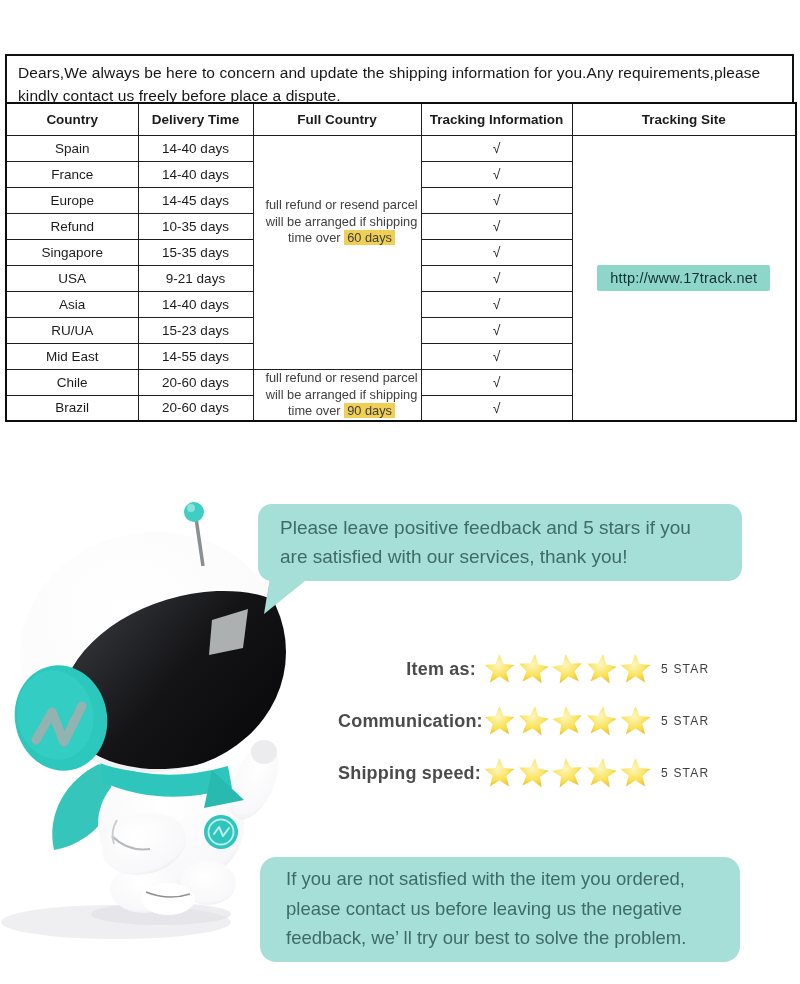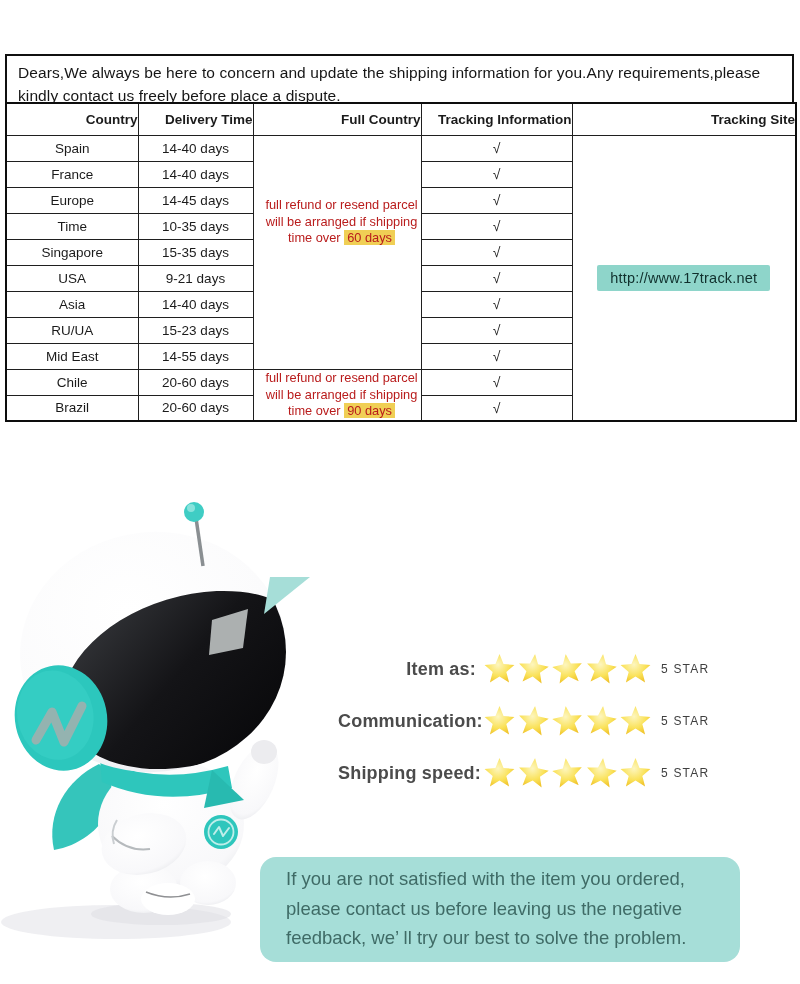--- a/index.html
+++ b/index.html
@@ -26,7 +26,7 @@
     font-size:13.5px; color:#1b1b1b;
   }
   table.ship th, table.ship td { border:1px solid #1f1f1f; }
-  table.ship th { height:32px; font-weight:bold; font-size:13.5px; text-align:right; }
+  table.ship th { height:32px; font-weight:bold; font-size:13.5px; text-align:center; }
   table.ship td { height:26px; text-align:center; vertical-align:middle; }
   td.refund-cell { text-align:left; vertical-align:middle; }
   .refund-text {

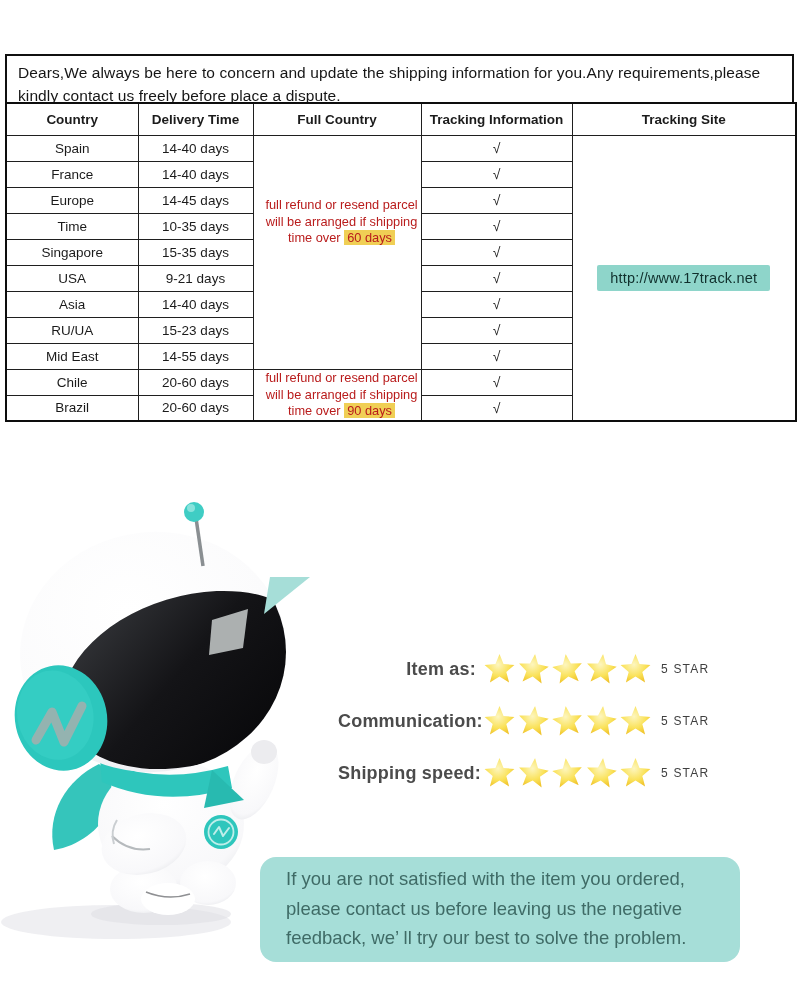--- a/index.html
+++ b/index.html
@@ -30,7 +30,7 @@
   table.ship td { height:26px; text-align:center; vertical-align:middle; }
   td.refund-cell { text-align:left; vertical-align:middle; }
   .refund-text {
-    width:160px; margin-left:8px; font-size:12.8px; line-height:16.5px; color:#b91c1c;
+    width:160px; margin-left:8px; font-size:12.8px; line-height:16.5px; color:#404040;
   }
   .refund-shift { transform:translateY(-30px); }
   .hl-yellow { background:#f0cf55; padding:0 3px; }

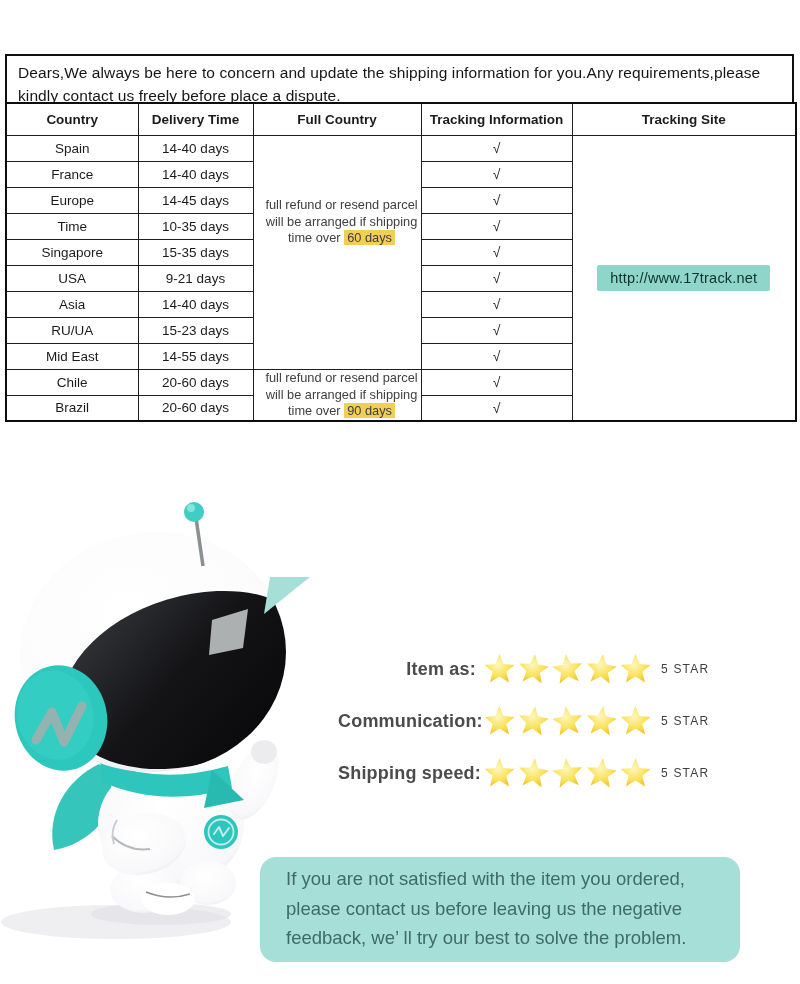--- a/index.html
+++ b/index.html
@@ -129,7 +129,7 @@
         <td class="check">√</td>
       </tr>
       <tr>
-        <td>Time</td>
+        <td>Refund</td>
         <td>10-35 days</td>
         <td class="check">√</td>
       </tr>

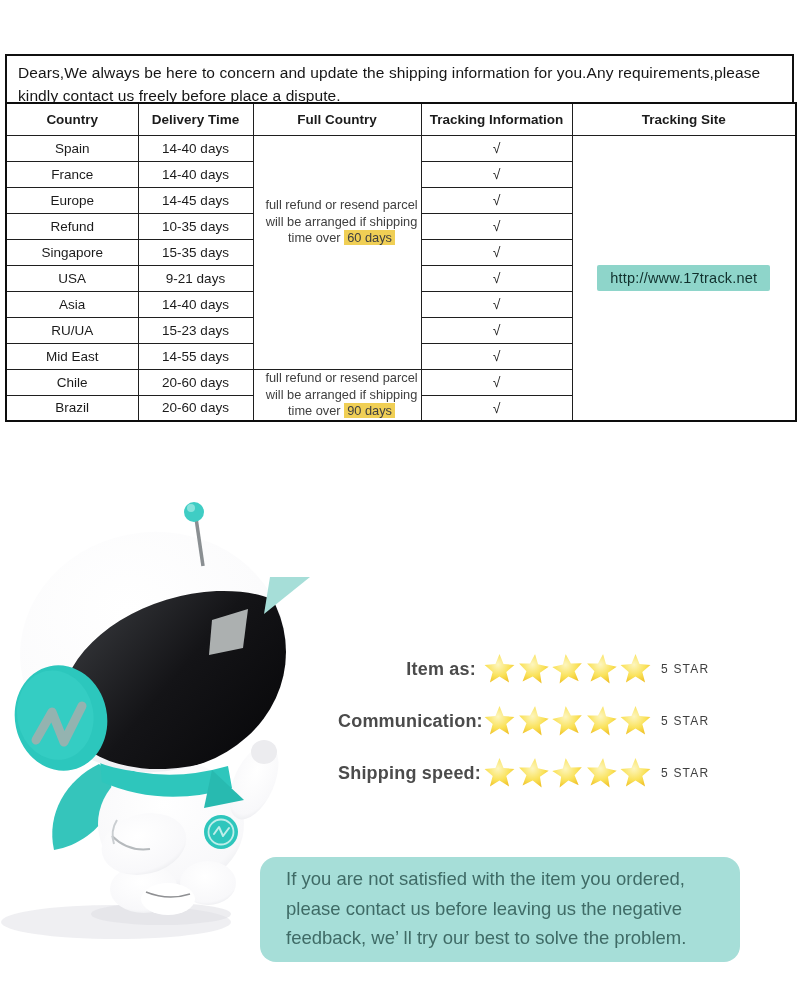--- a/index.html
+++ b/index.html
@@ -250,6 +250,7 @@
     </svg>
   </div>
 
+  <div class="bubble bubble-top">Please leave positive feedback and 5 stars if you are satisfied with our services, thank you!</div>
   <div class="bubble-tail"></div>
 
   <div class="ratings">

